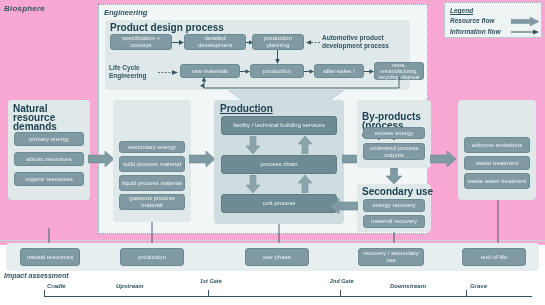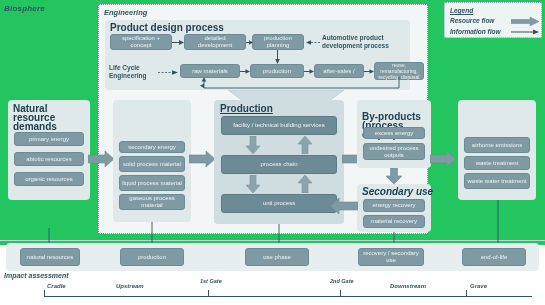--- a/index.html
+++ b/index.html
@@ -19,7 +19,7 @@
     position: absolute;
     left: 0; top: 0;
     width: 545px; height: 245px;
-    background: #22c55e;
+    background: #f9a8d4;
   }
 
   .abs { position: absolute; }

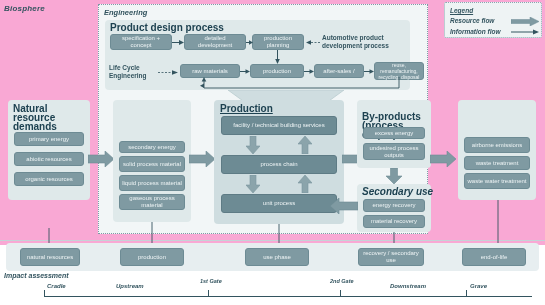--- a/index.html
+++ b/index.html
@@ -266,7 +266,7 @@
   </svg>
 
   <div class="abs panel" style="left:357px;top:184px;width:74px;height:48px;"></div>
-  <div class="abs panel-title" style="left:362px;top:187px;font-style:italic;">Secondary use</div>
+  <div class="abs panel-title" style="left:362px;top:187px;">Secondary use</div>
   <div class="abs chip" style="left:363px;top:199px;width:62px;height:13px;">energy recovery</div>
   <div class="abs chip" style="left:363px;top:215px;width:62px;height:13px;">material recovery</div>
 

